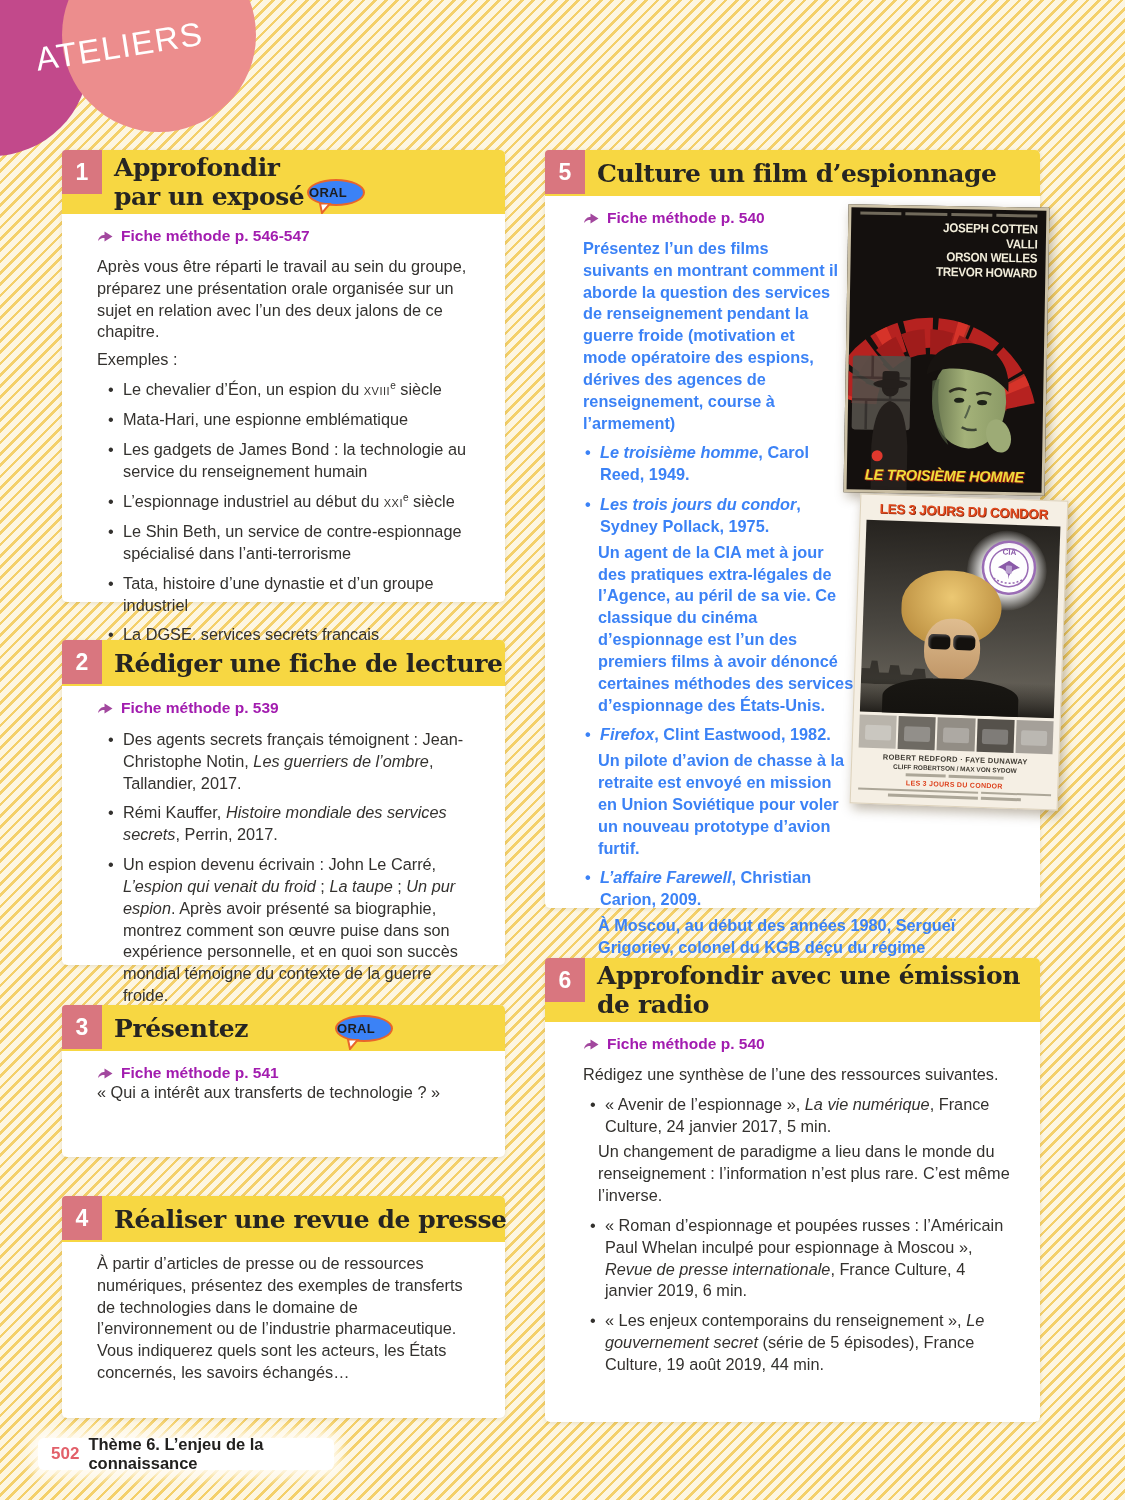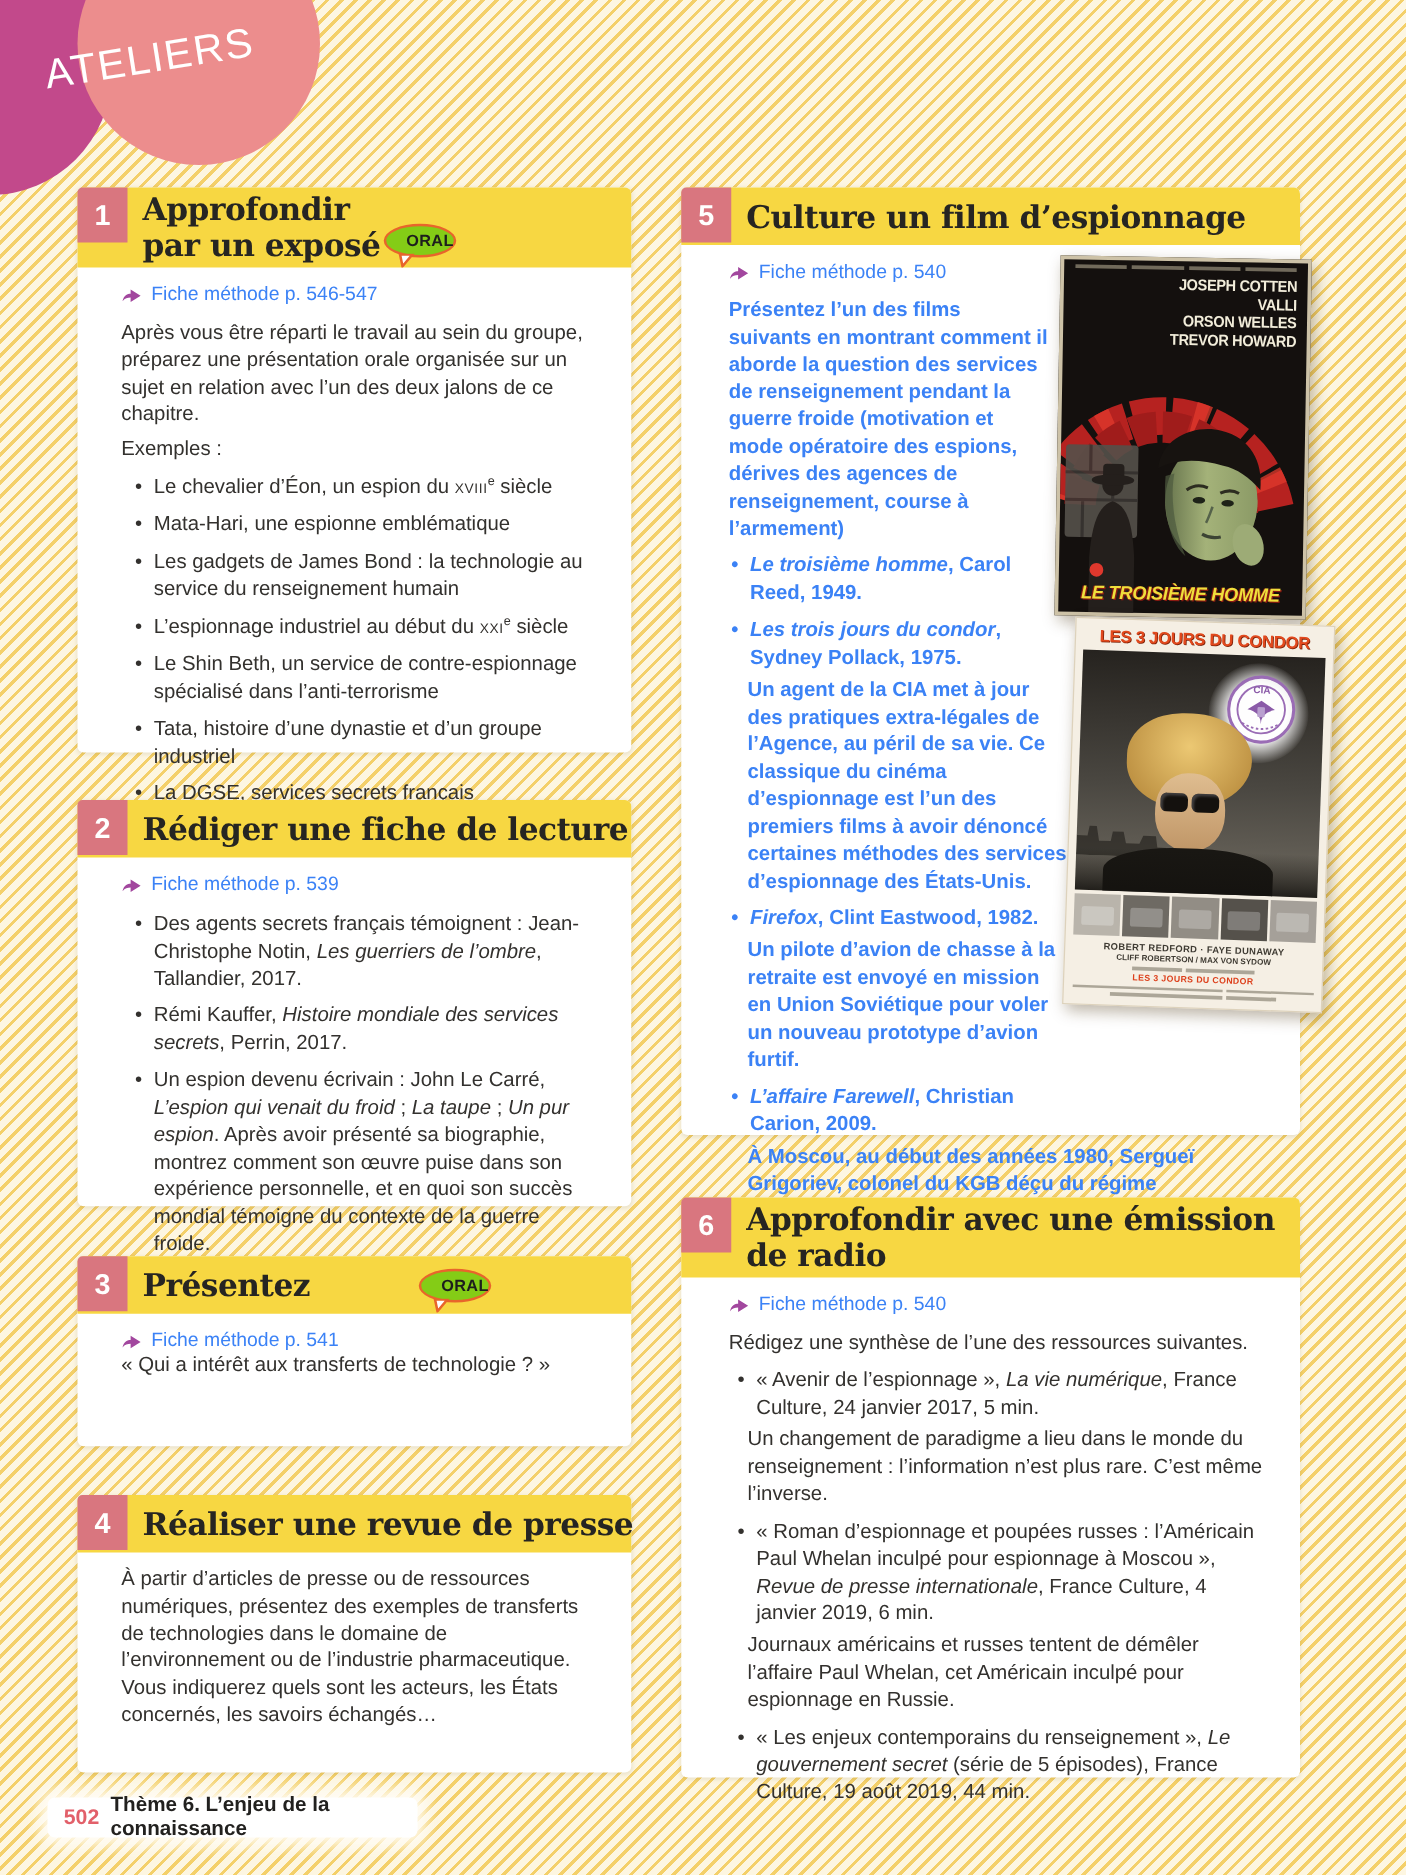--- a/index.html
+++ b/index.html
@@ -47,9 +47,9 @@
   }
 
   .oral {
-    position:absolute; width:58px; height:27px; background:#84cc16;
+    position:absolute; width:58px; height:27px; background:#3b82f6;
     border:2.5px solid #e8652b; border-radius:50%;
-    display:flex; align-items:center; justify-content:flex-end;
+    display:flex; align-items:center; justify-content:flex-start;
     font-weight:700; font-size:13px; color:#1d1d1d; letter-spacing:.3px;
   }
   .oral .tail { position:absolute; left:9px; bottom:-10px; }

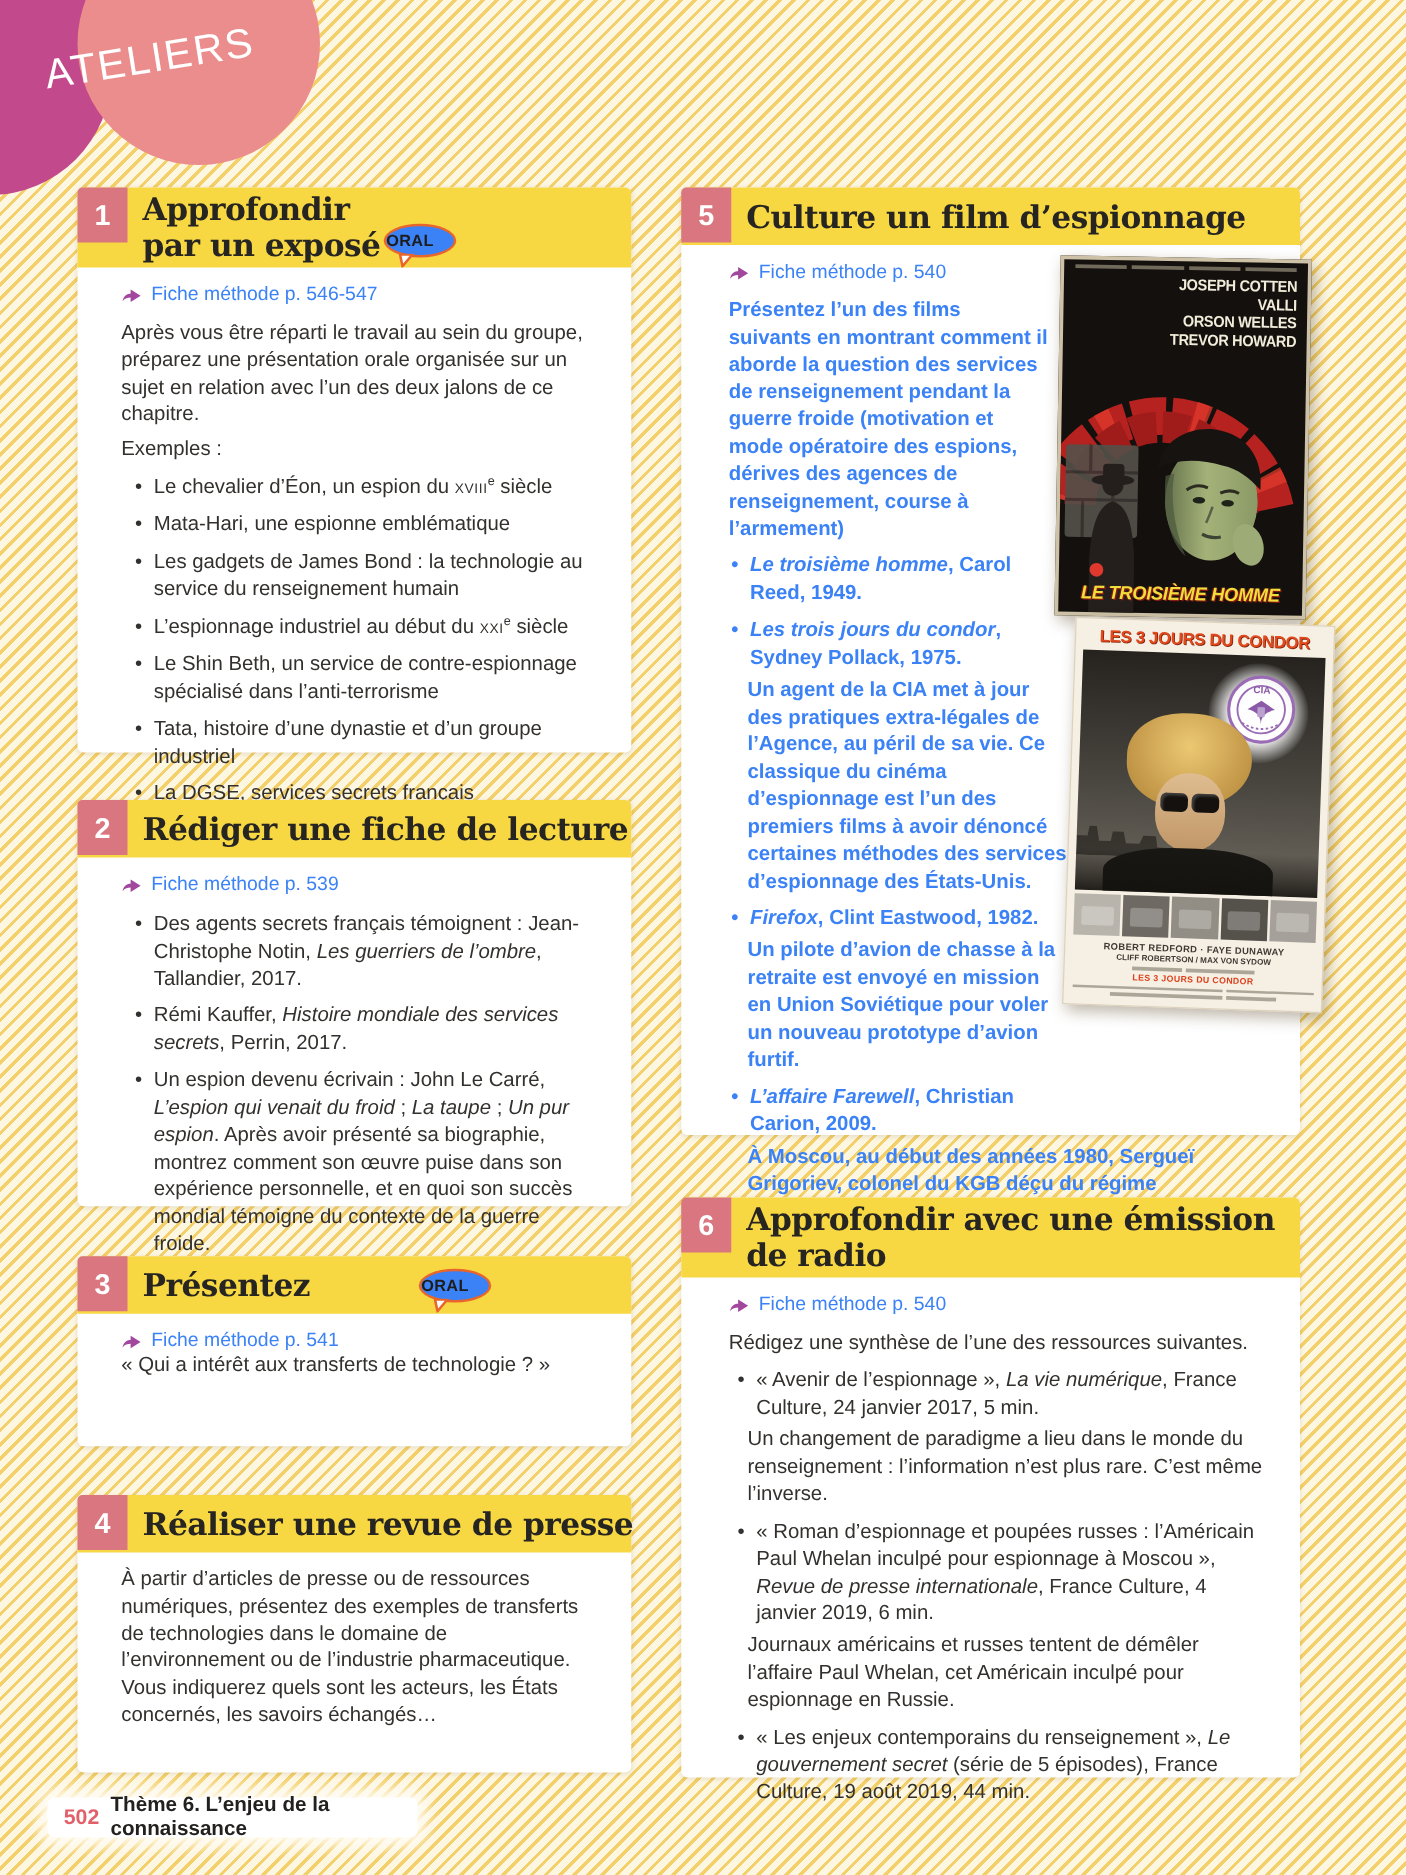--- a/index.html
+++ b/index.html
@@ -58,7 +58,7 @@
 
   .fiche {
     display:flex; align-items:center; gap:7px; margin:13px 0 0 35px;
-    color:#3b82f6; font-weight:400; font-size:15.5px;
+    color:#a21caf; font-weight:700; font-size:15.5px;
   }
   .s5 .fiche, .s6 .fiche { margin-left:38px; }
 

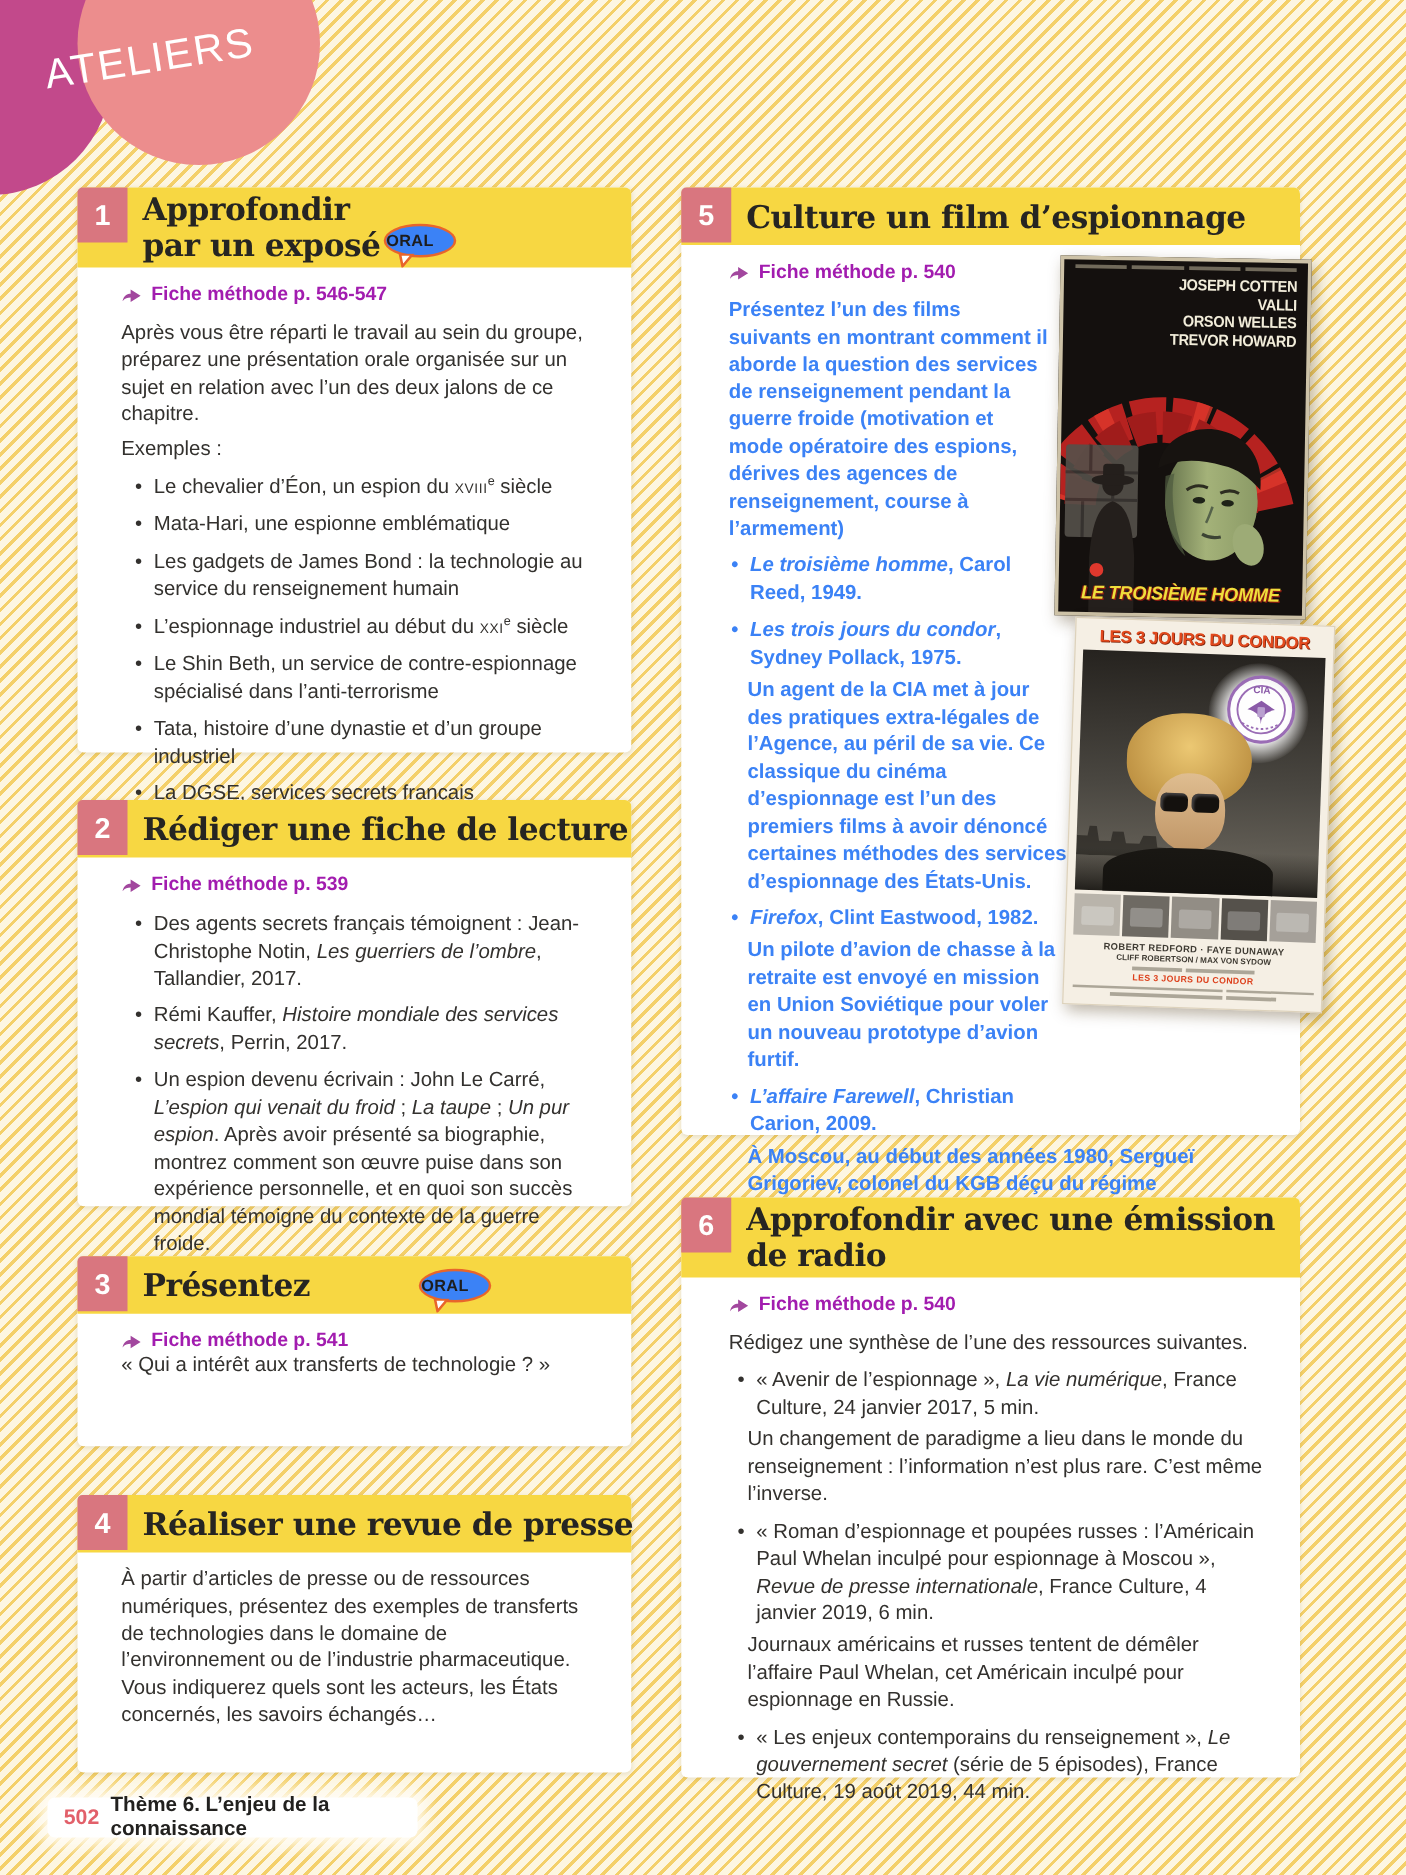--- a/index.html
+++ b/index.html
@@ -297,7 +297,6 @@
       <ul class="bullets">
         <li><span>« Roman d’espionnage et poupées russes : l’Américain Paul Whelan inculpé pour espionnage à Moscou », </span><span style="font-style: italic;">Revue de presse internationale</span><span>, France Culture, 4 janvier 2019, 6 min.</span></li>
       </ul>
-      <p class="desc">Journaux américains et russes tentent de démêler l’affaire Paul Whelan, cet Américain inculpé pour espionnage en Russie.</p>
       <ul class="bullets">
         <li><span>« Les enjeux contemporains du renseignement », </span><span style="font-style: italic;">Le gouvernement secret</span><span> (série de 5 épisodes), France Culture, 19 août 2019, 44 min.</span></li>
       </ul>

